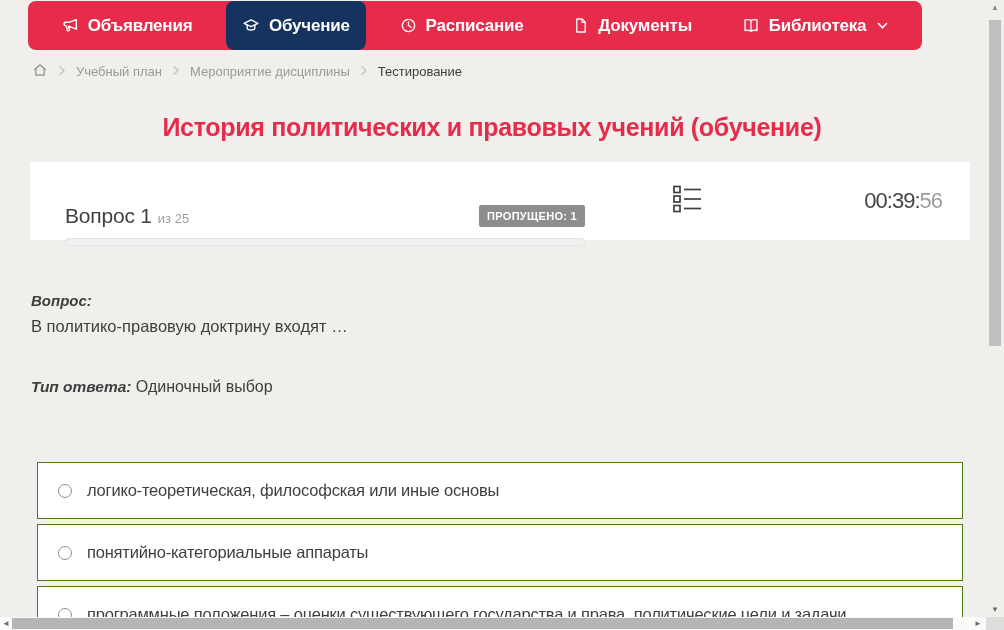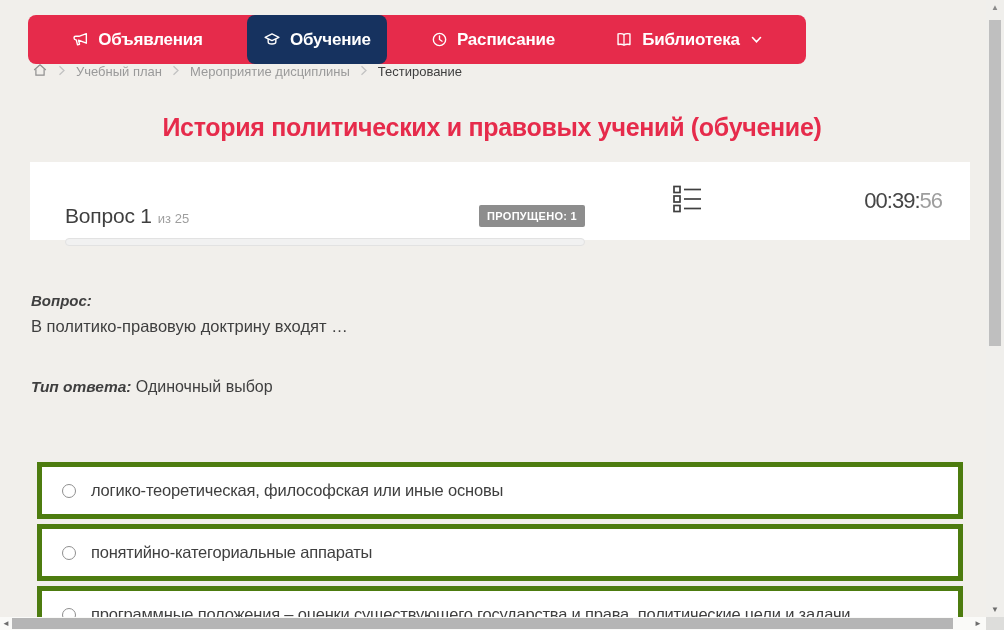--- a/index.html
+++ b/index.html
@@ -13,8 +13,8 @@
 
   
   .navbar {
-    position:absolute; left:28px; top:15px;
-    width:778px; height:49px;
+    position:absolute; left:28px; top:1px;
+    width:894px; height:49px;
     background:#e62b4b; border-radius:8px;
     display:flex; align-items:stretch; justify-content:space-evenly;
   }

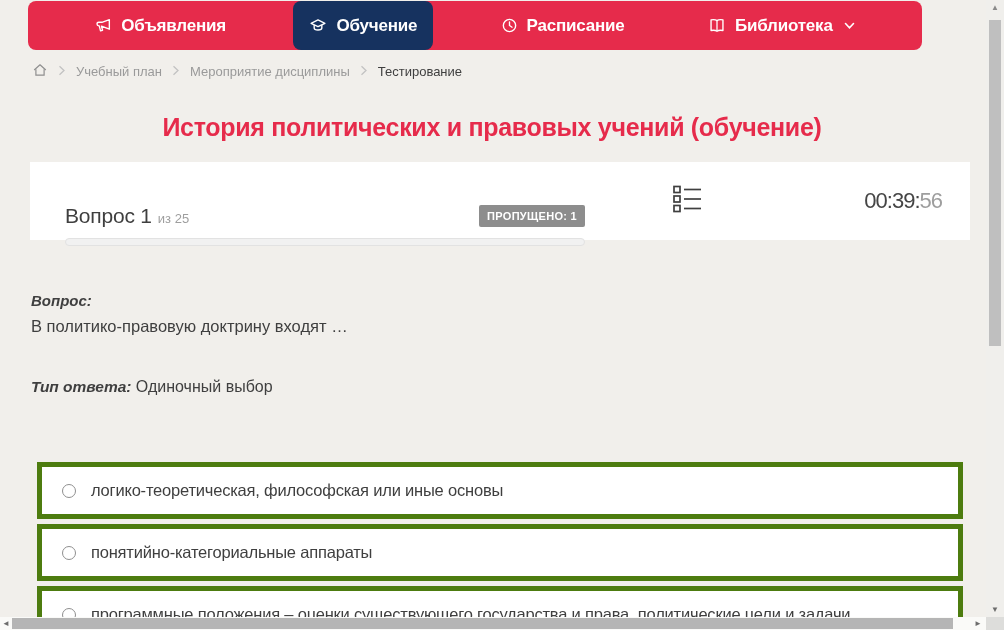--- a/index.html
+++ b/index.html
@@ -162,6 +162,15 @@
   </div>
   <div class="nav-item">
     <span>
+        <svg width="16" height="17" viewBox="0 0 16 16">
+          <path d="M3.8 1.5h5.4l3 3.2v9.8H3.8z" fill="none" stroke="#fff" stroke-width="1.3" stroke-linejoin="round"></path>
+          <path d="M9 1.7v3.2h3.1" fill="none" stroke="#fff" stroke-width="1.2"></path>
+        </svg>
+      </span>
+    <span>Документы</span>
+  </div>
+  <div class="nav-item">
+    <span>
         <svg width="18" height="17" viewBox="0 0 16 16">
           <path d="M8 3.4C6.8 2.5 4.9 2.3 2.4 2.7v10c2.5-.4 4.4-.2 5.6.7 1.2-.9 3.1-1.1 5.6-.7v-10C11.1 2.3 9.2 2.5 8 3.4z" fill="none" stroke="#fff" stroke-width="1.3" stroke-linejoin="round"></path>
           <path d="M8 3.6v9.6" stroke="#fff" stroke-width="1.2"></path>

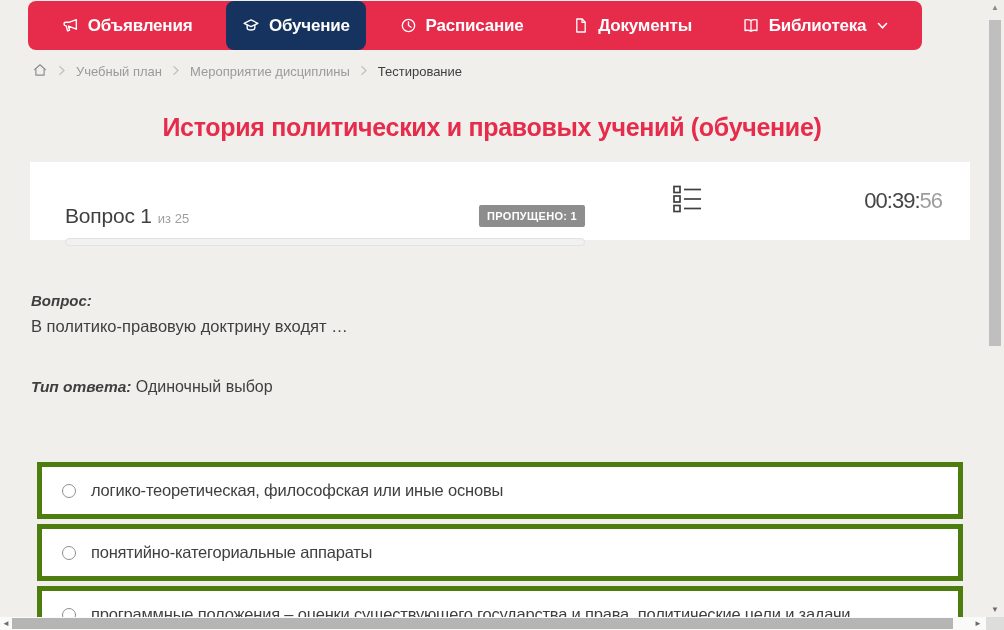--- a/index.html
+++ b/index.html
@@ -93,7 +93,7 @@
   
   .options { position:absolute; left:37px; top:462px; width:926px; }
   .option {
-    height:57px; background:#fff; border:5px solid #4d7c0f;
+    height:57px; background:#fff; border:1px solid #4d7c0f;
     display:flex; align-items:center; margin-bottom:5px; cursor:pointer;
   }
   .radio {

